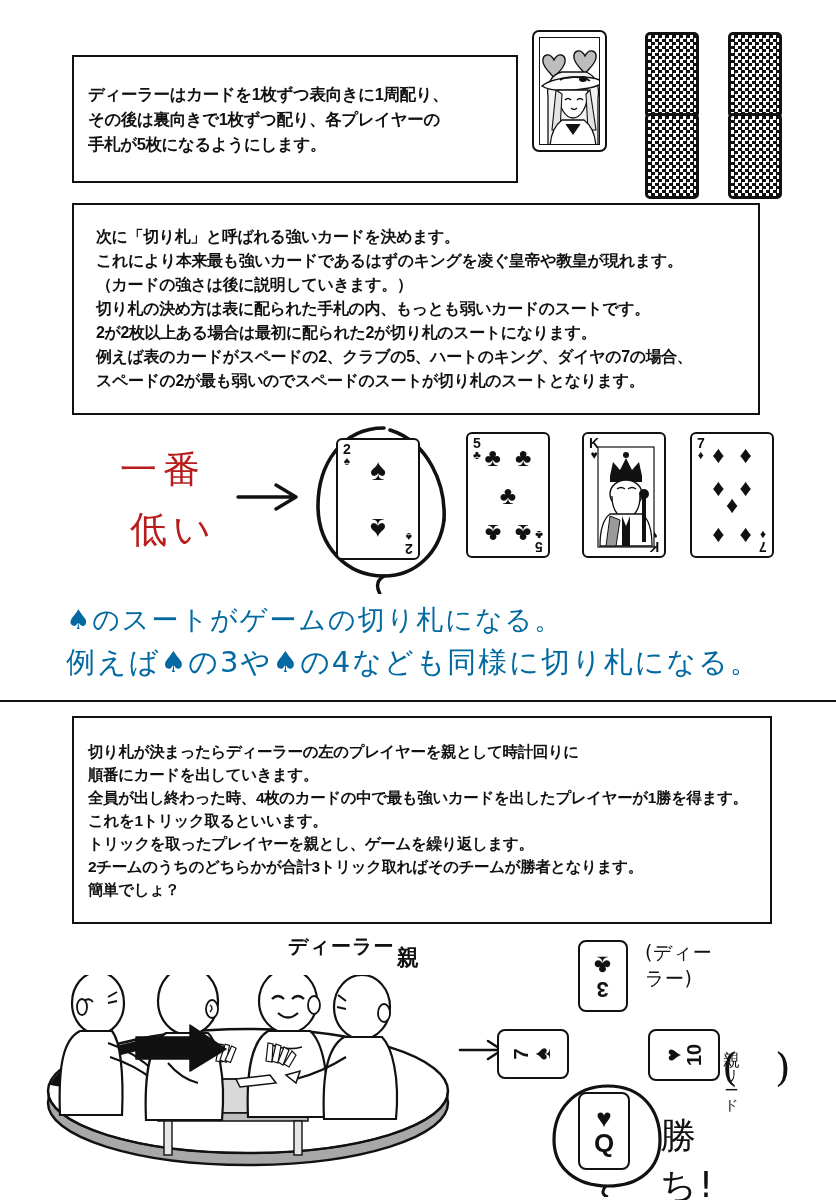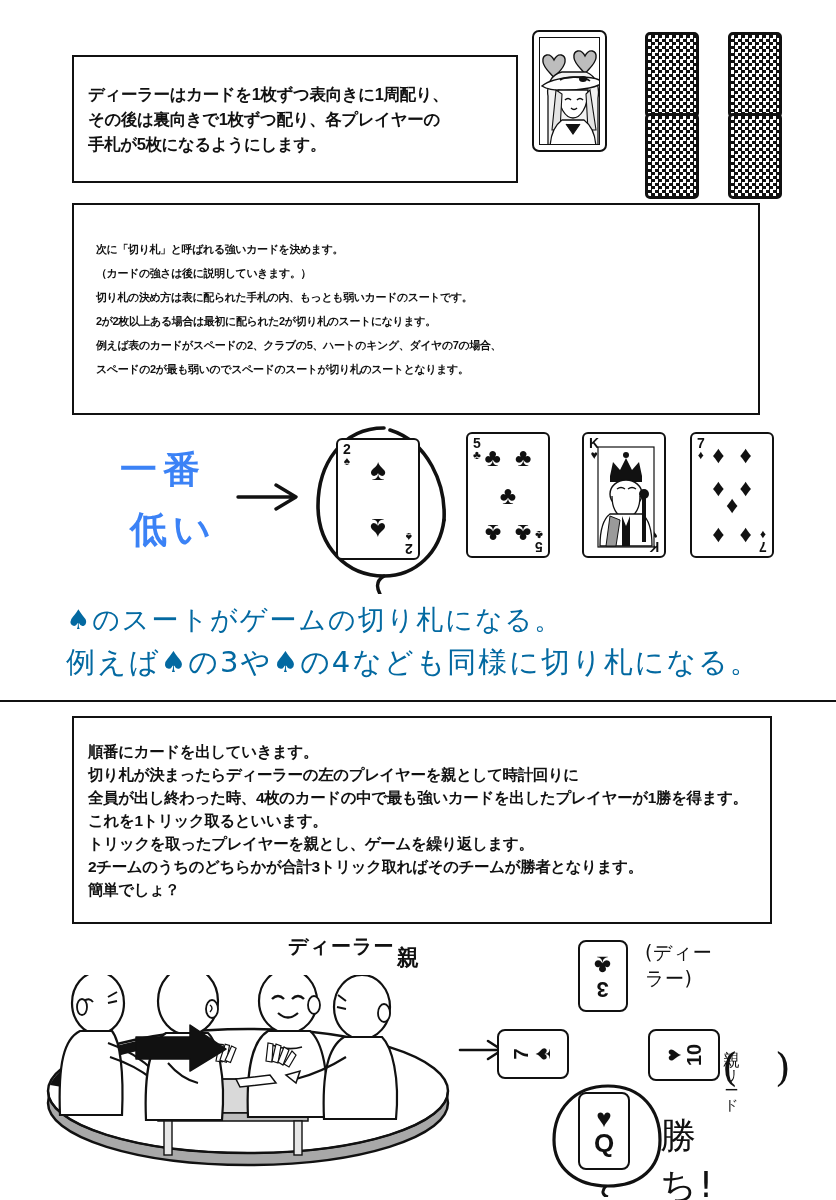--- a/index.html
+++ b/index.html
@@ -36,7 +36,7 @@
 
   #box-trump { left: 72px; top: 203px; width: 688px; height: 212px; }
   #box-trump .lines { padding-left: 22px; }
-  #box-trump p { font-size: 11px; line-height: 24px; }
+  #box-trump p { font-size: 16px; line-height: 24px; }
 
   #box-play { left: 72px; top: 716px; width: 700px; height: 208px; }
   #box-play .lines { padding-left: 14px; }

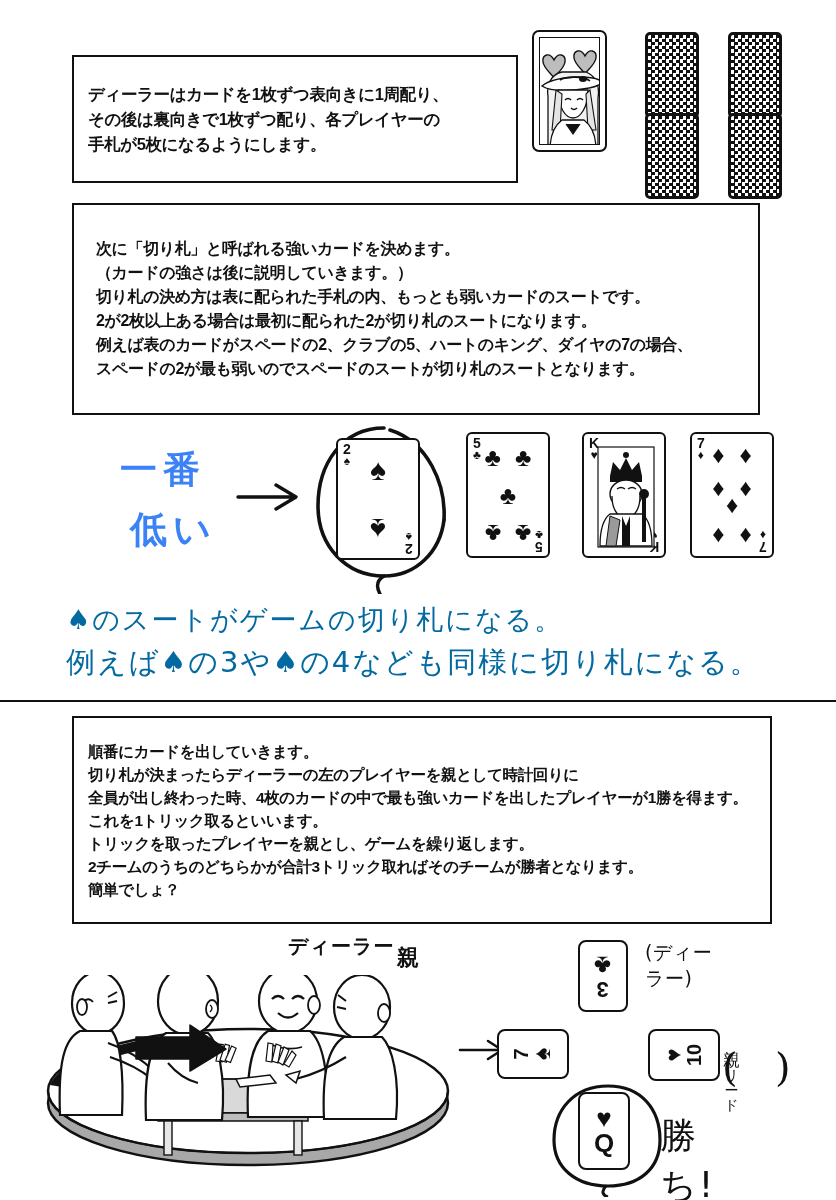--- a/index.html
+++ b/index.html
@@ -222,6 +222,7 @@
   <div class="textbox" id="box-trump">
     <div class="lines">
       <p>次に「切り札」と呼ばれる強いカードを決めます。</p>
+      <p>これにより本来最も強いカードであるはずのキングを凌ぐ皇帝や教皇が現れます。</p>
       <p>（カードの強さは後に説明していきます。）</p>
       <p>切り札の決め方は表に配られた手札の内、もっとも弱いカードのスートです。</p>
       <p>2が2枚以上ある場合は最初に配られた2が切り札のスートになります。</p>

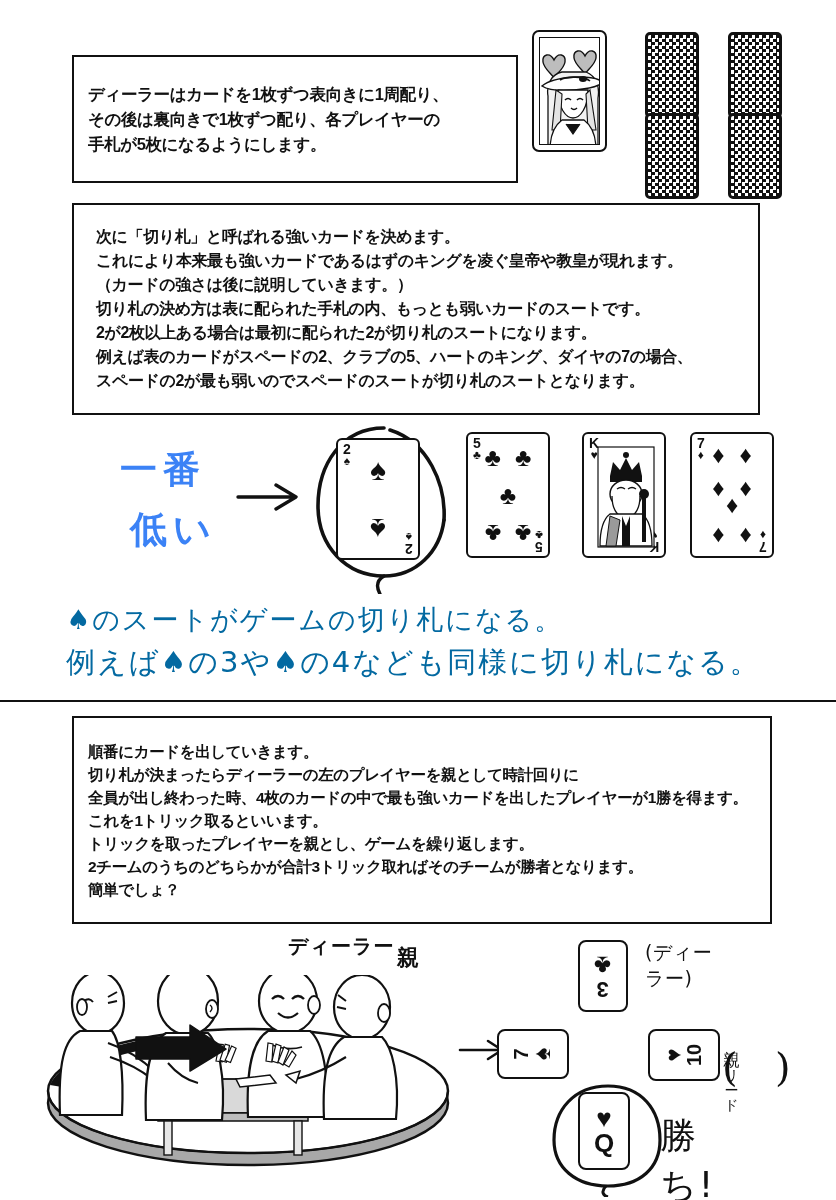--- a/index.html
+++ b/index.html
@@ -97,8 +97,8 @@
   .hand {
     position: absolute;
     font-family: "DejaVu Sans", sans-serif;
-    font-weight: bold;
-    color: #3b82f6;
+    font-weight: normal;
+    color: #b91c1c;
   }
   #lbl-ichiban { left: 120px; top: 445px; font-size: 37px; letter-spacing: 6px; }
   #lbl-hikui   { left: 130px; top: 505px; font-size: 37px; letter-spacing: 6px; }

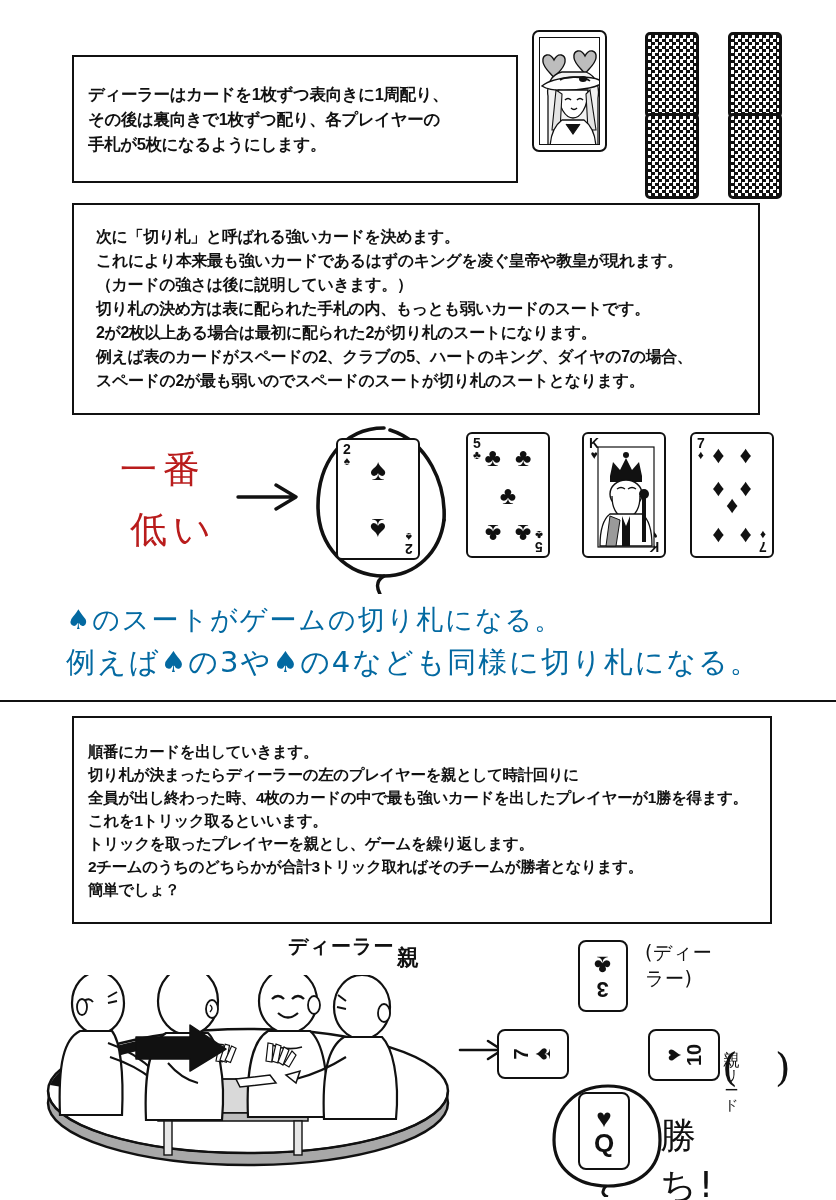--- a/index.html
+++ b/index.html
@@ -344,8 +344,8 @@
 
   <div class="textbox" id="box-play">
     <div class="lines">
+      <p>切り札が決まったらディーラーの左のプレイヤーを親として時計回りに</p>
       <p>順番にカードを出していきます。</p>
-      <p>切り札が決まったらディーラーの左のプレイヤーを親として時計回りに</p>
       <p>全員が出し終わった時、4枚のカードの中で最も強いカードを出したプレイヤーが1勝を得ます。</p>
       <p>これを1トリック取るといいます。</p>
       <p>トリックを取ったプレイヤーを親とし、ゲームを繰り返します。</p>

